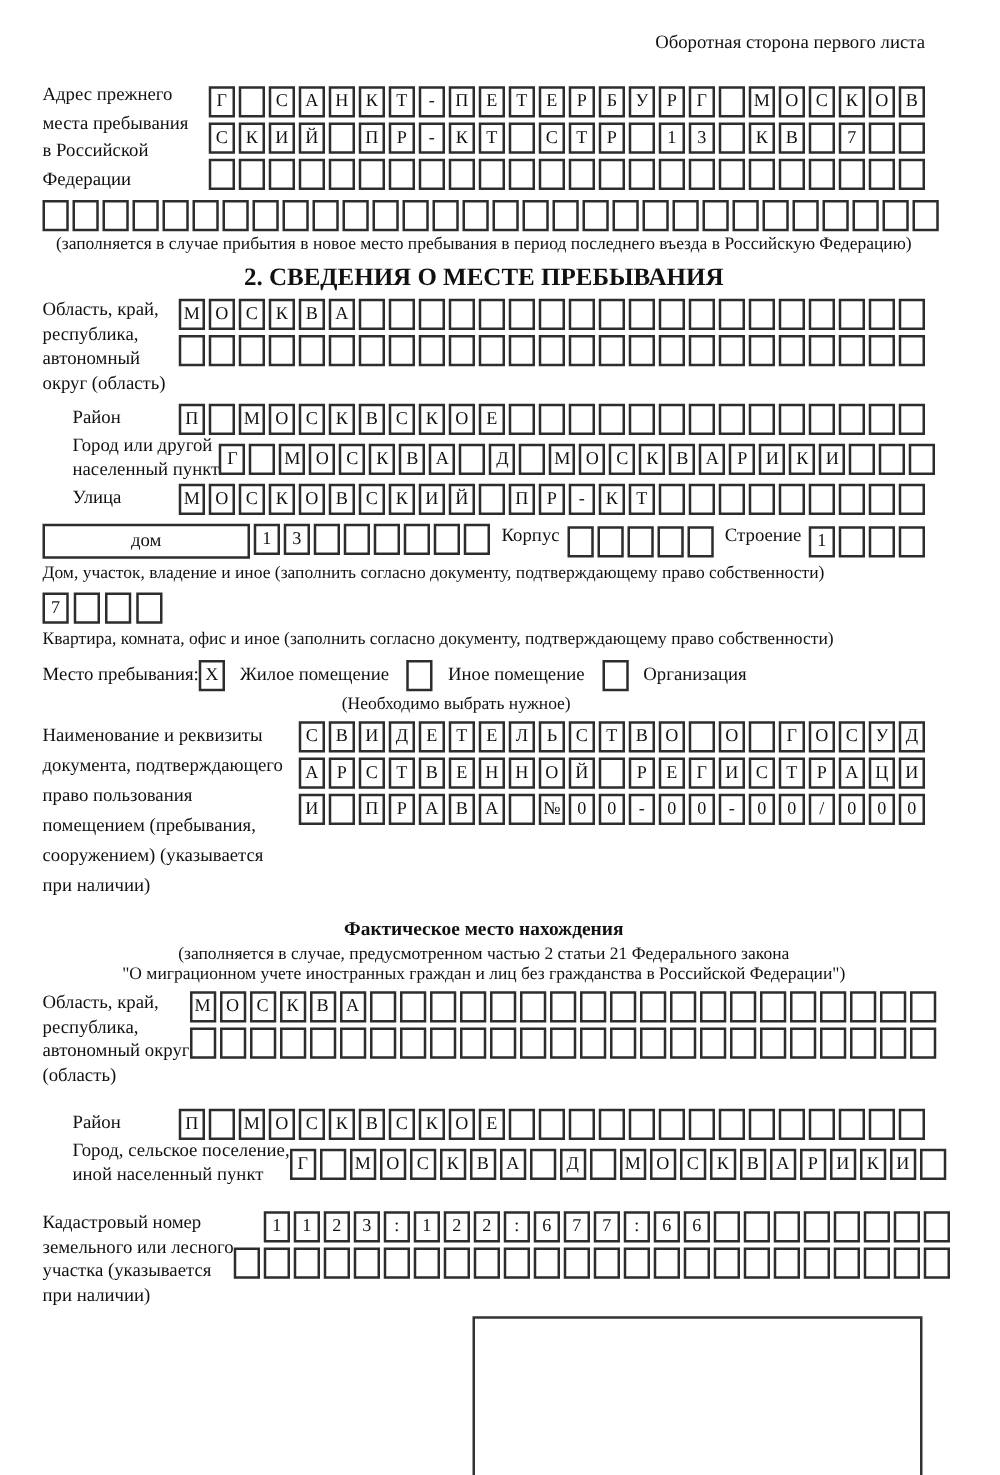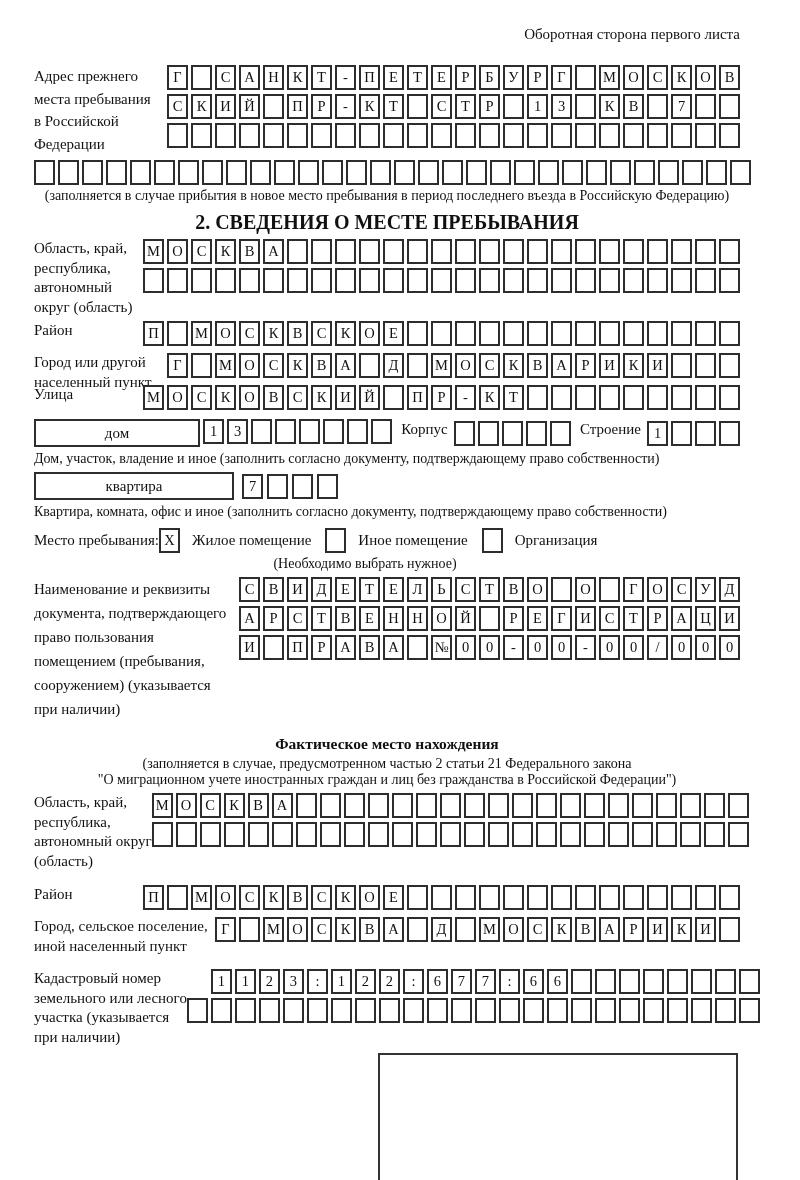--- a/index.html
+++ b/index.html
@@ -47,7 +47,7 @@
   .stamp-box{height:180px;border:2px solid #333;box-sizing:border-box;}
   .mt5{margin-top:5px;}
   .mt14{margin-top:14px;}
-  .mt22{margin-top:22px;}
+  .mt22{margin-top:22px;align-items:center;}
 </style>
 </head>
 <body>

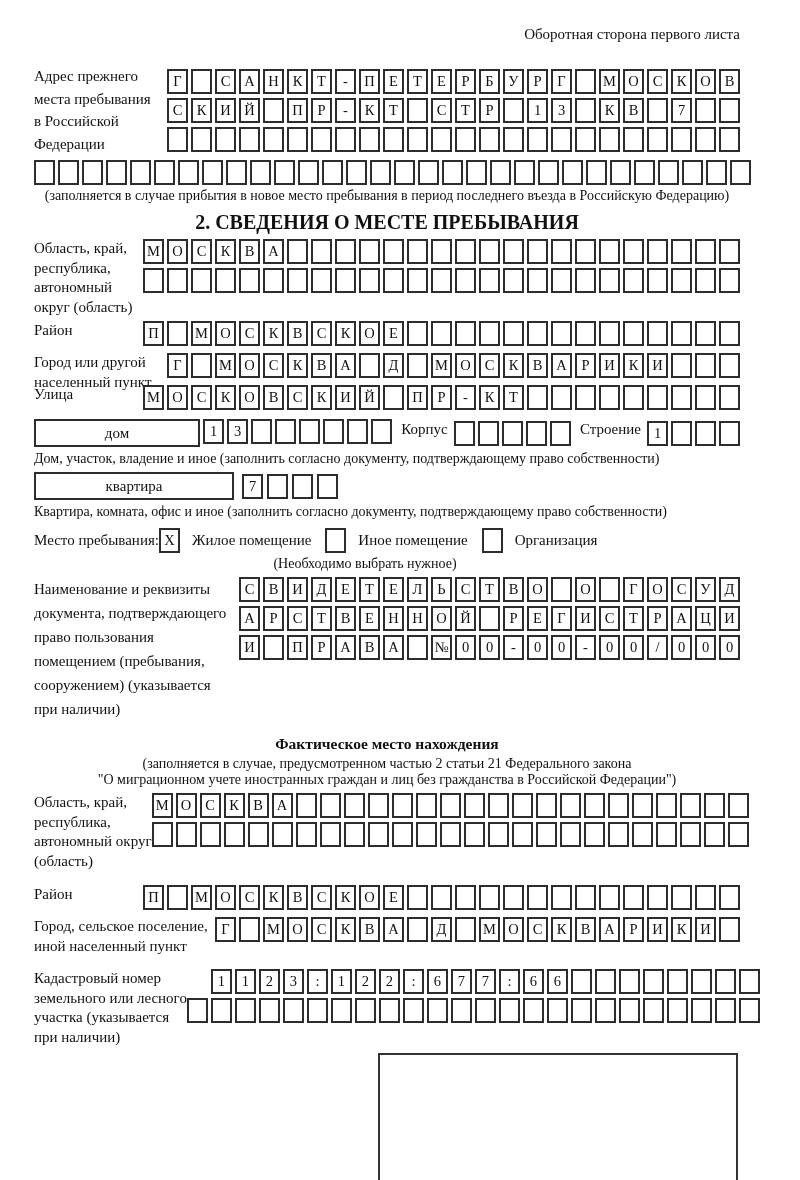--- a/index.html
+++ b/index.html
@@ -22,7 +22,7 @@
     border:2px solid #2d2d2d;display:flex;align-items:center;justify-content:center;
     font-size:14.5px;line-height:1;background:#fff;
   }
-  .form-row{display:flex;align-items:flex-start;margin-top:4px;min-height:26px;height:28px;}
+  .form-row{display:flex;align-items:center;margin-top:4px;min-height:26px;height:28px;margin-left:24px;}
   .form-row .boxrow{margin-left:auto;}
   .note-c{text-align:center;font-size:14px;margin-top:3px;}
   .note-l{font-size:14px;margin-top:4px;}

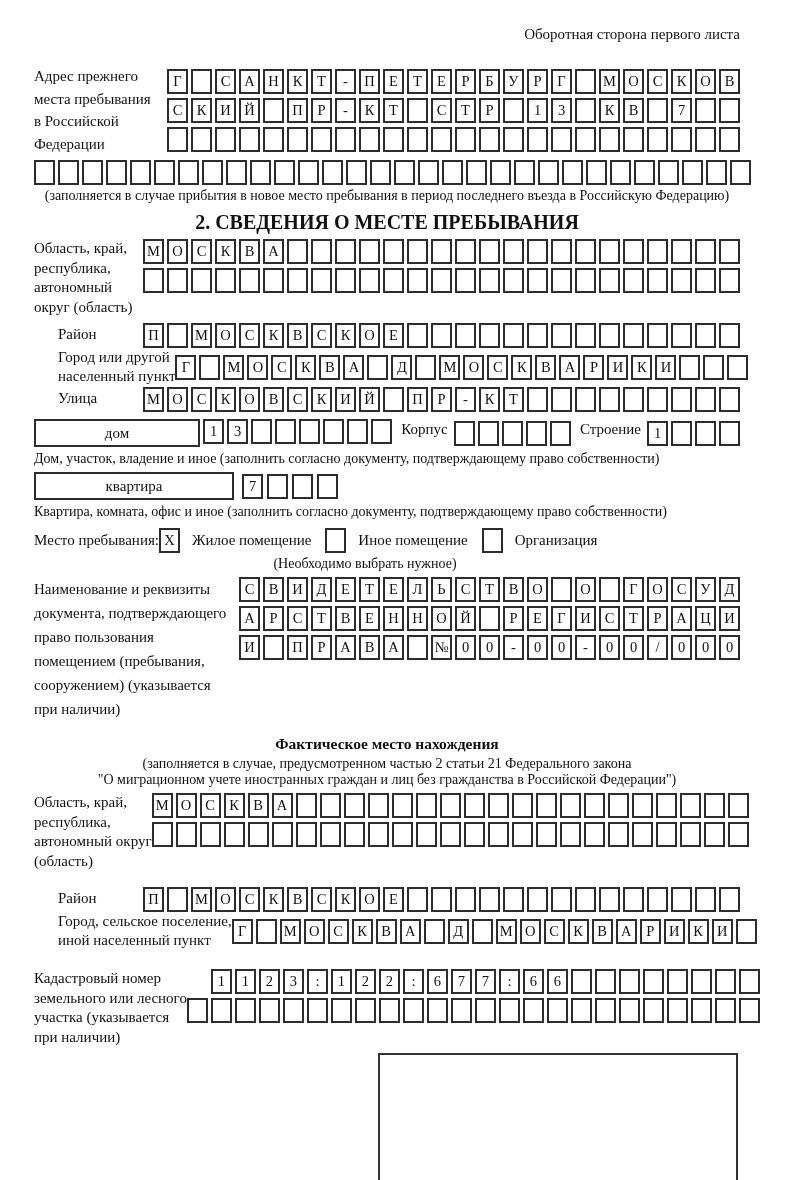--- a/index.html
+++ b/index.html
@@ -377,7 +377,6 @@
   <div class="note-l">Дом, участок, владение и иное (заполнить согласно документу, подтверждающему право собственности)</div>
 
   <div class="apt-row">
-    <div class="wide-label kv">квартира</div>
     <div class="apt-cells boxrow">
         <span class="cell">7</span>
         <span class="cell"></span>

